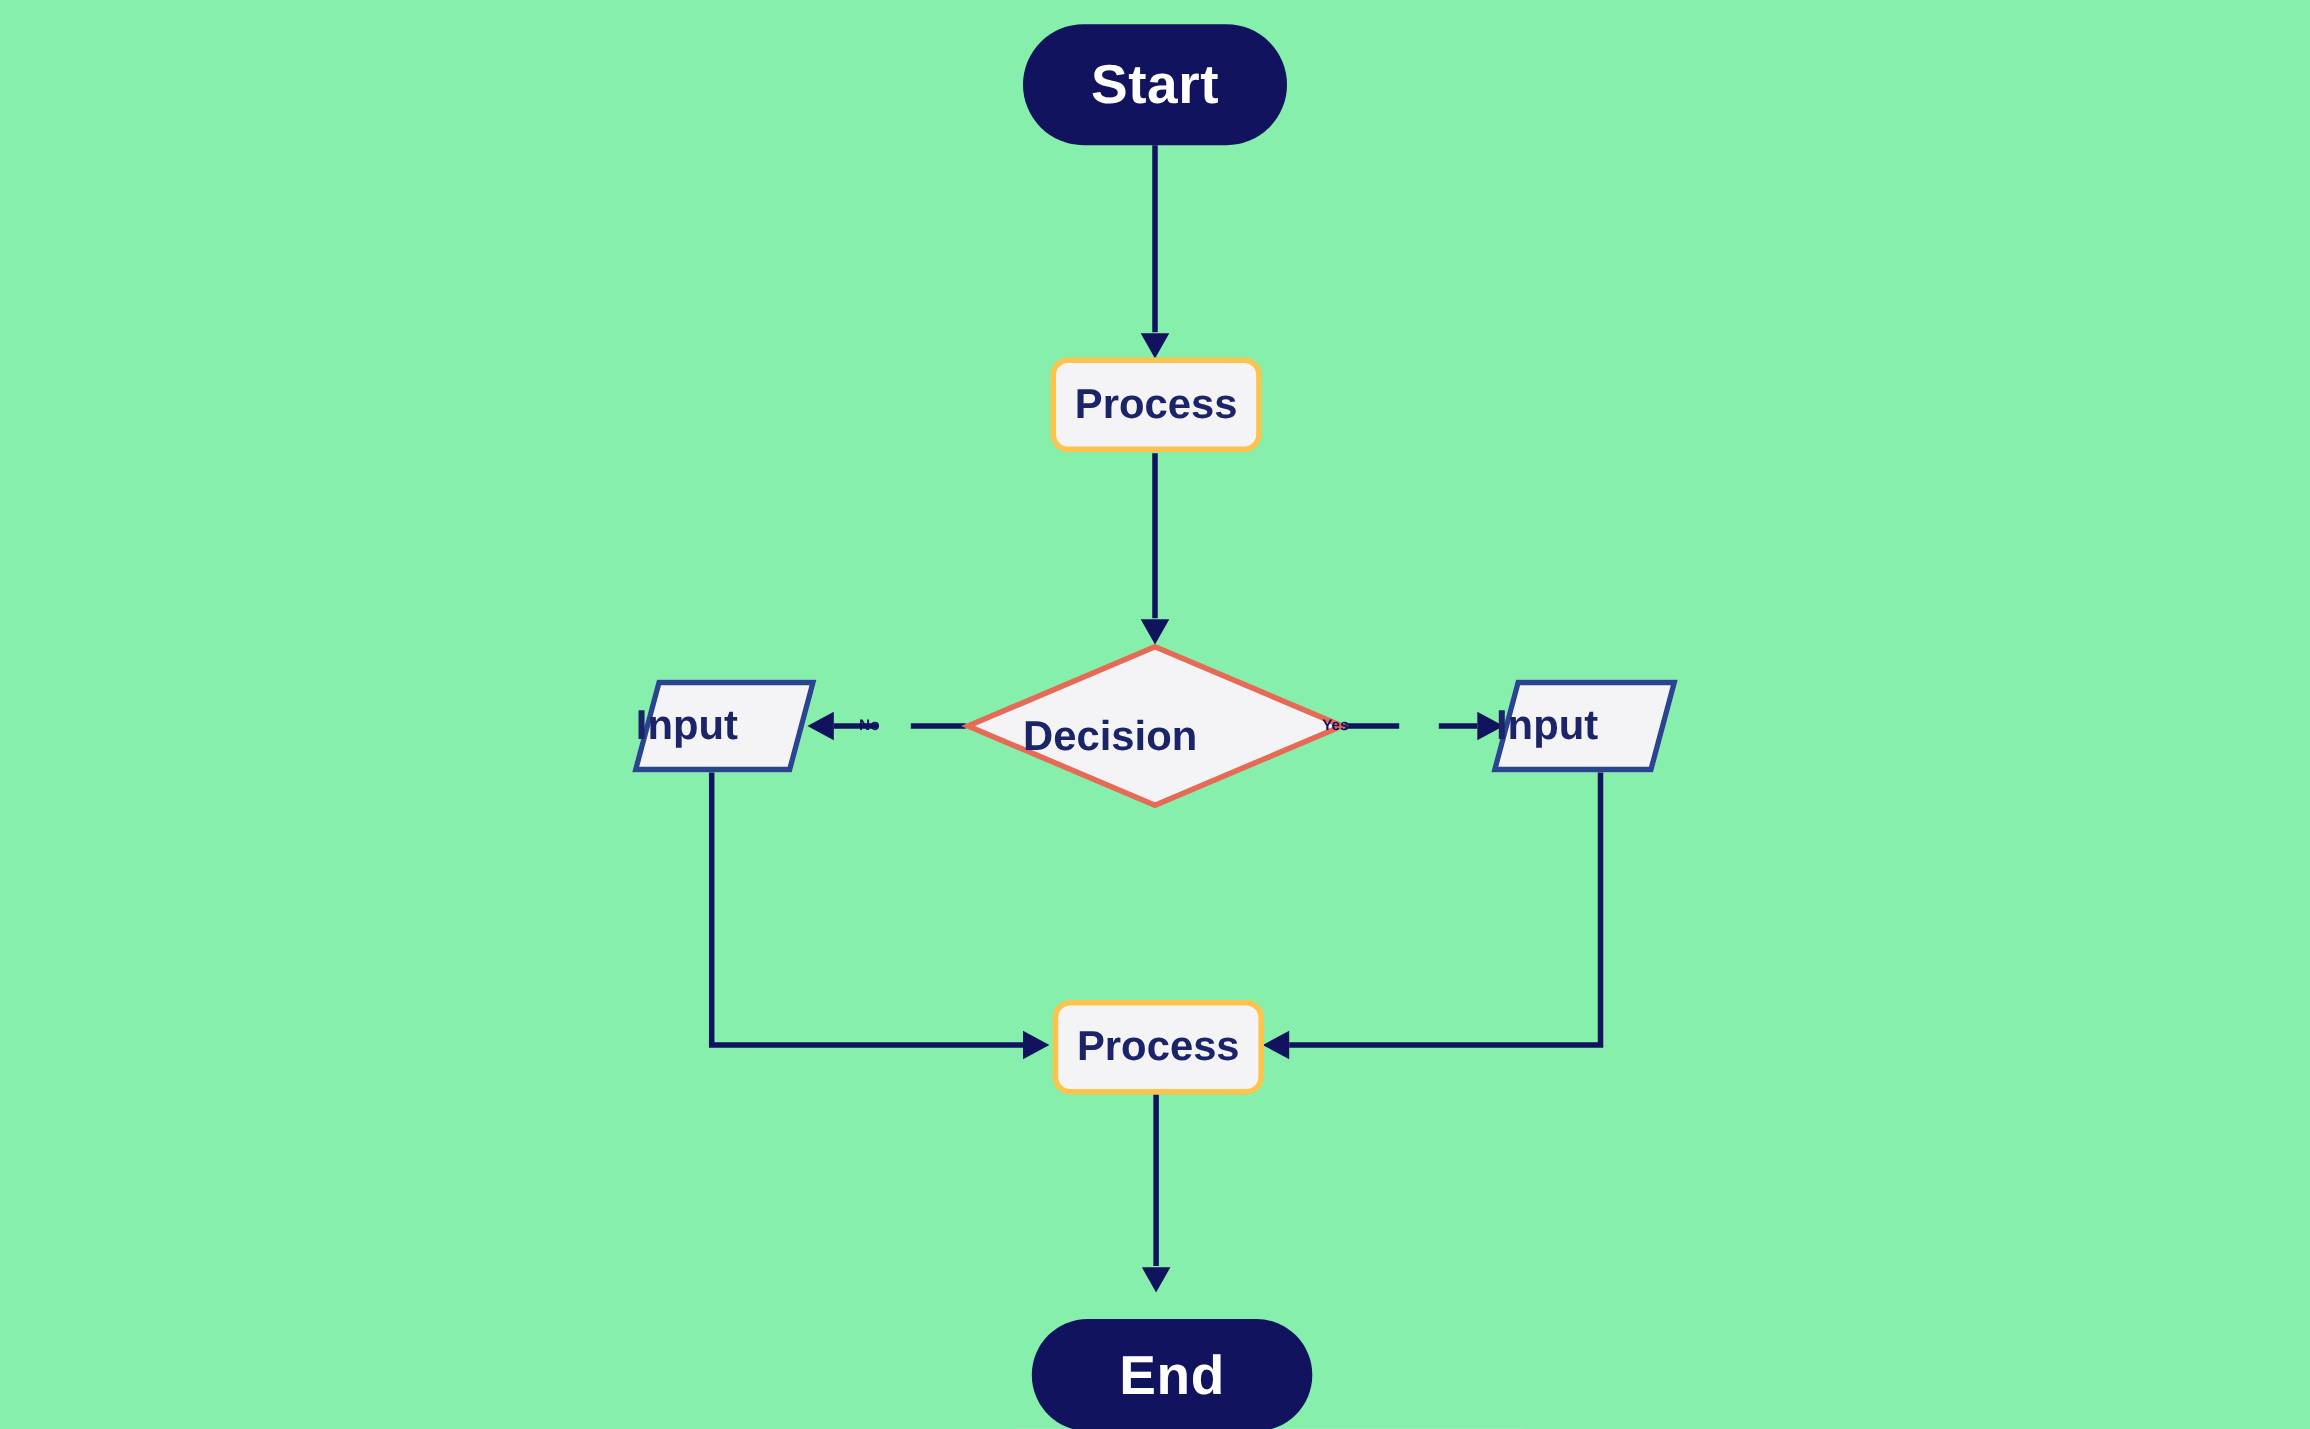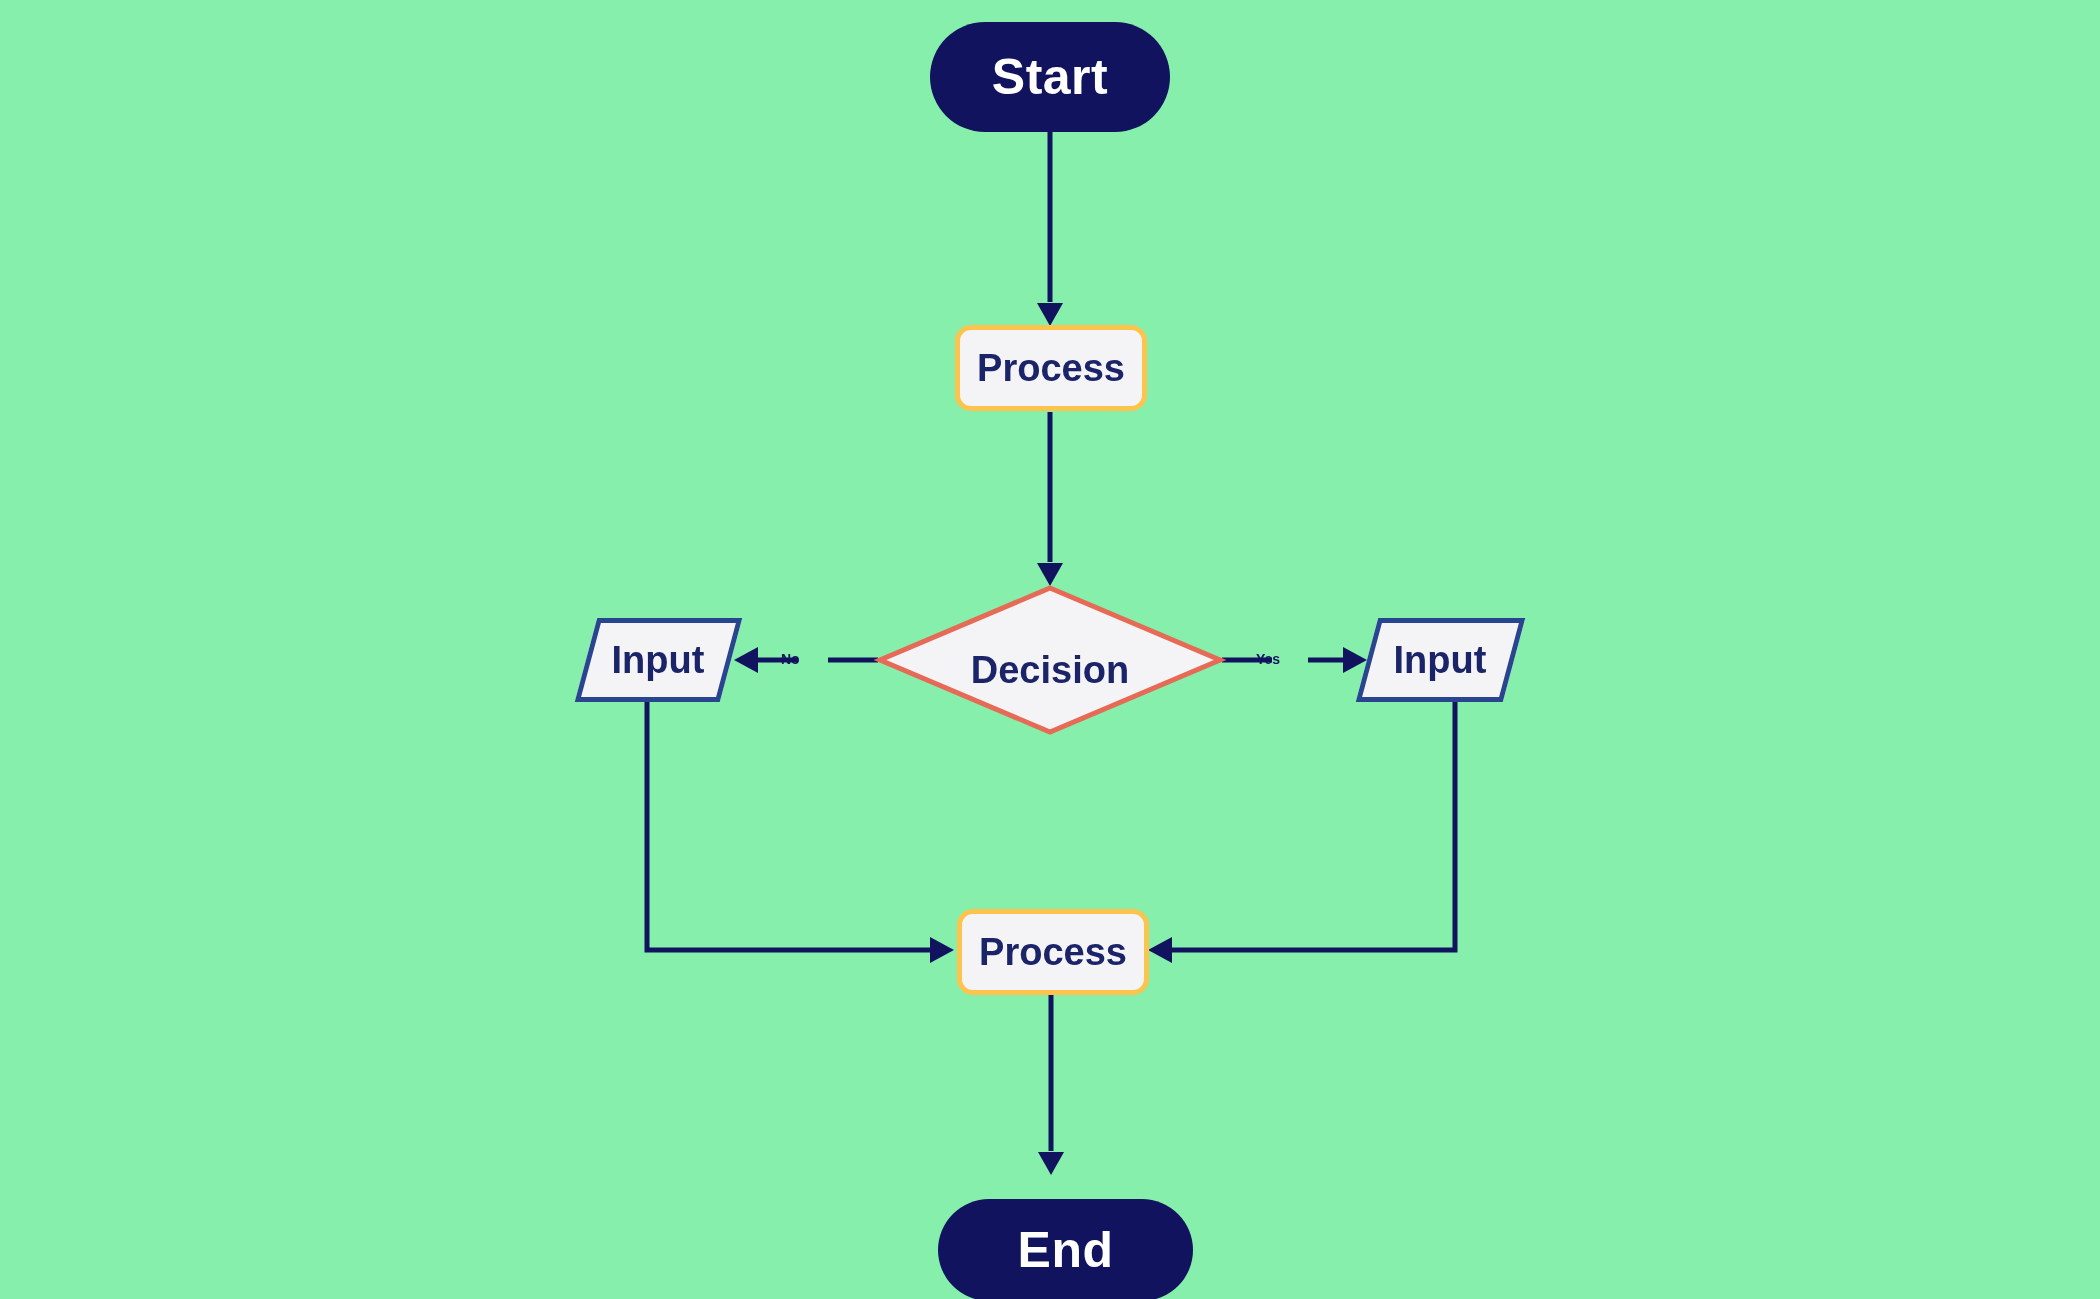--- a/index.html
+++ b/index.html
@@ -84,7 +84,6 @@
     color: #1b2468;
     font-size: 38px;
     font-weight: 600;
-    text-align: center;
     line-height: 44px;
   }
   .shape-label.decision-label { left: 930px; top: 648px; width: 240px; }

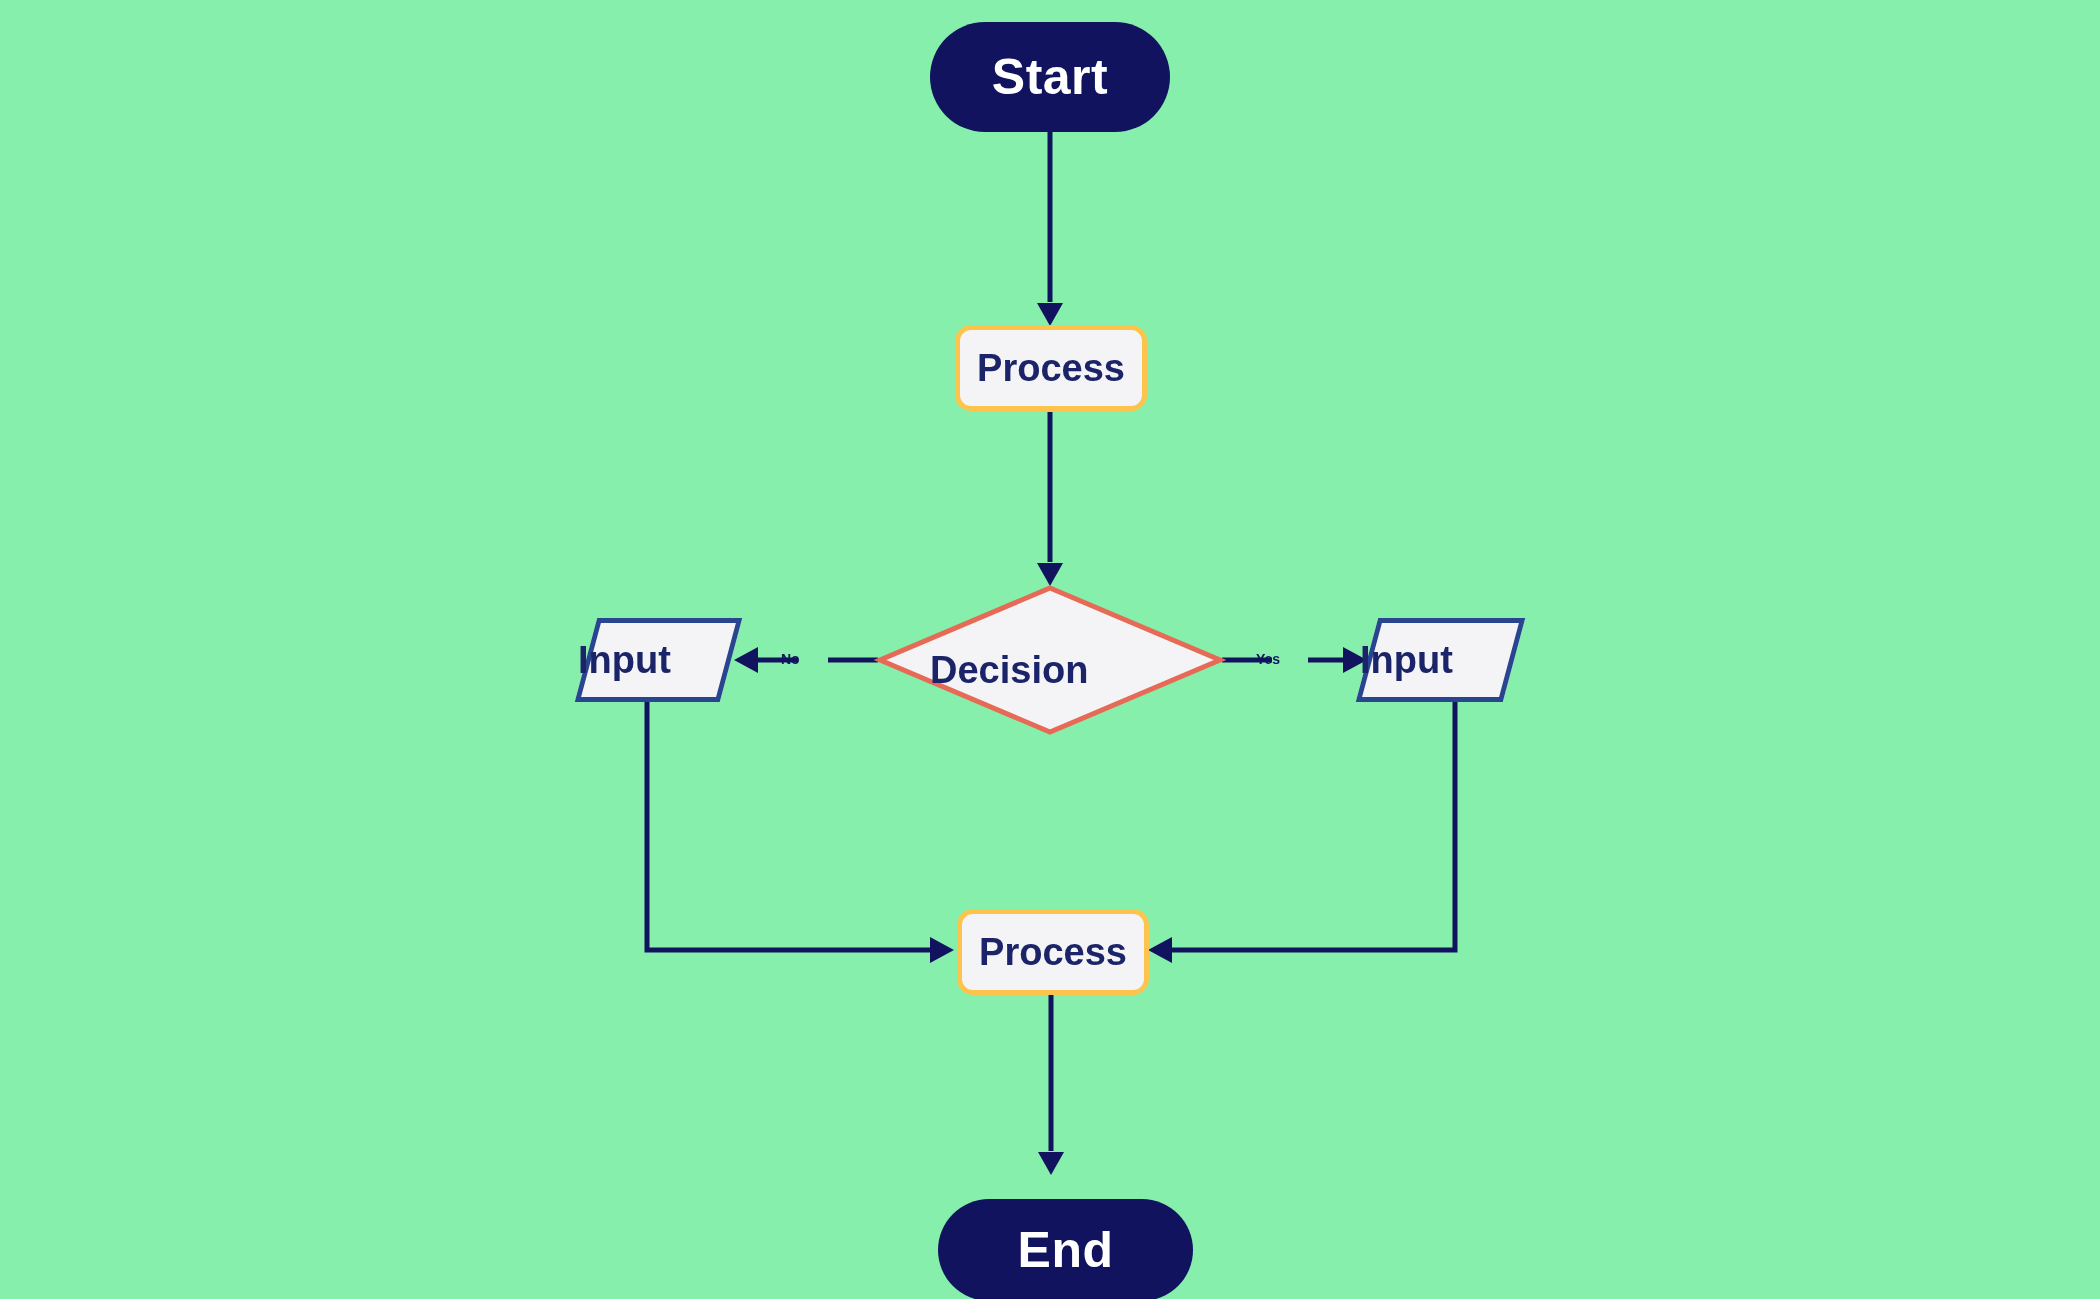--- a/index.html
+++ b/index.html
@@ -97,7 +97,7 @@
     line-height: 22px;
   }
   .edge-label.no-label { left: 781px; top: 648px; width: 62px; }
-  .edge-label.yes-label { left: 1256px; top: 648px; width: 64px; }
+  .edge-label.yes-label { left: 1202px; top: 648px; width: 64px; }
 </style>
 </head>
 <body>

